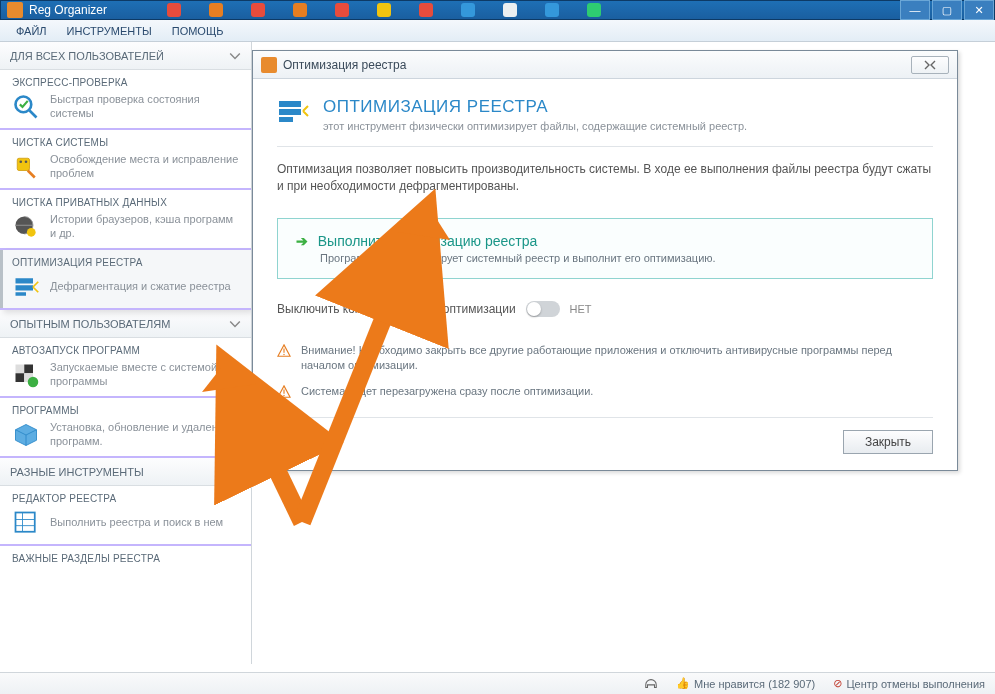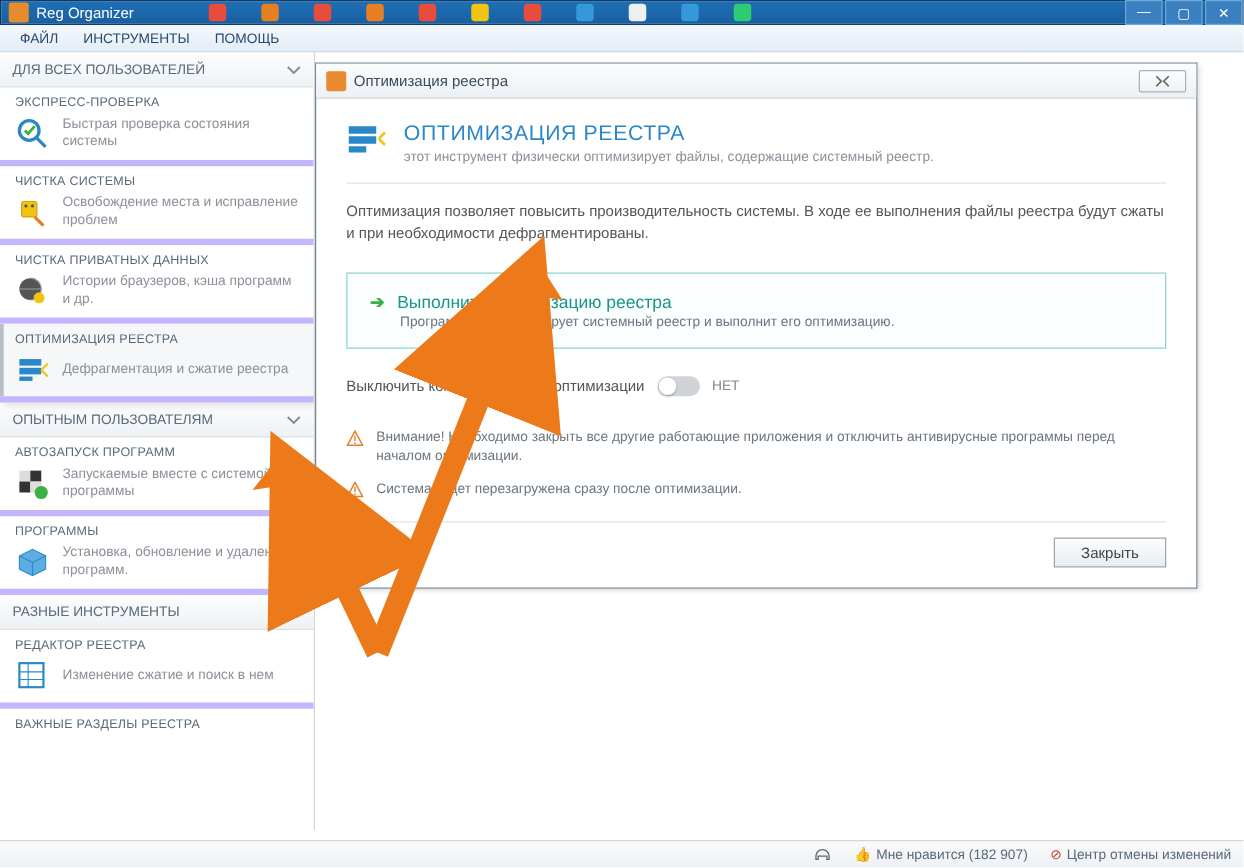--- a/index.html
+++ b/index.html
@@ -24,7 +24,7 @@
 .sidebar { width: 252px; border-right: 1px solid #d0d6db; background: #fff; overflow: hidden; }
 .sb-header { height: 28px; background: linear-gradient(#fdfdfe,#eef2f5); border-bottom: 1px solid #d9dee2; display: flex; align-items: center; padding: 0 10px; font-size: 11px; color: #5a6a78; justify-content: space-between; }
 .chev { width: 12px; height: 12px; color: #888; }
-.sb-item { border-bottom: 5px solid #c4b5fd; padding: 3px 0; }
+.sb-item { border-bottom: 2px solid #c4b5fd; padding: 3px 0; }
 .sb-item-hdr { font-size: 10px; color: #5a6a78; padding: 4px 12px 2px; letter-spacing: 0.2px; }
 .sb-item-body { display: flex; align-items: center; padding: 3px 12px 4px; gap: 10px; }
 .sb-icon { width: 28px; height: 28px; flex-shrink: 0; }

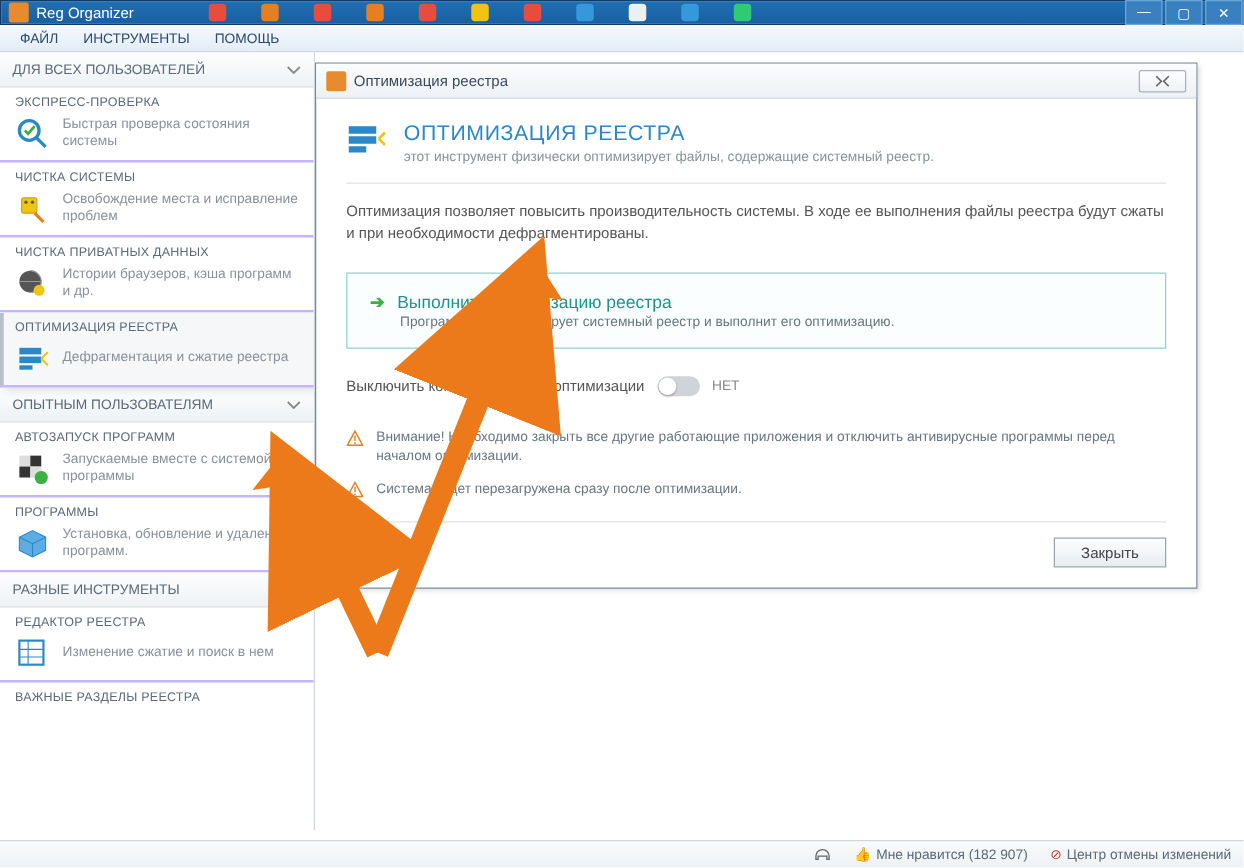--- a/index.html
+++ b/index.html
@@ -208,7 +208,7 @@
             <line x1="4" y1="19" x2="26" y2="19" stroke="#2b88c8"></line>
             <line x1="12" y1="4" x2="12" y2="26" stroke="#2b88c8"></line>
           </svg>
-        <div class="sb-desc">Изменение сжатие и поиск в нем</div>
+        <div class="sb-desc">Выполнить реестра и поиск в нем</div>
       </div>
     </div>
 

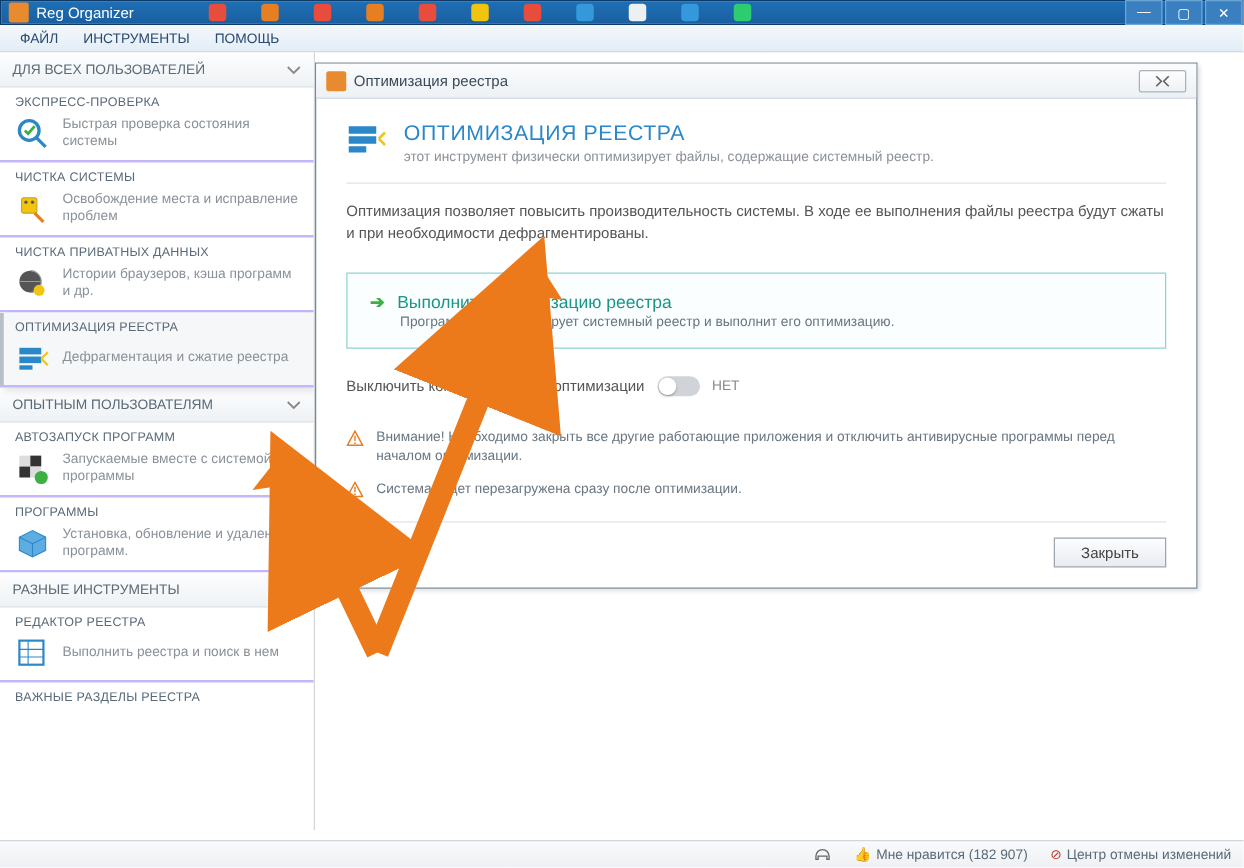--- a/index.html
+++ b/index.html
@@ -309,7 +309,7 @@
     </div>
     <div class="seg">
       <span class="red">⊘</span>
-      <span>Центр отмены изменений</span>
+      <span>Центр отмены выполнения</span>
     </div>
   </div>
 </div>

